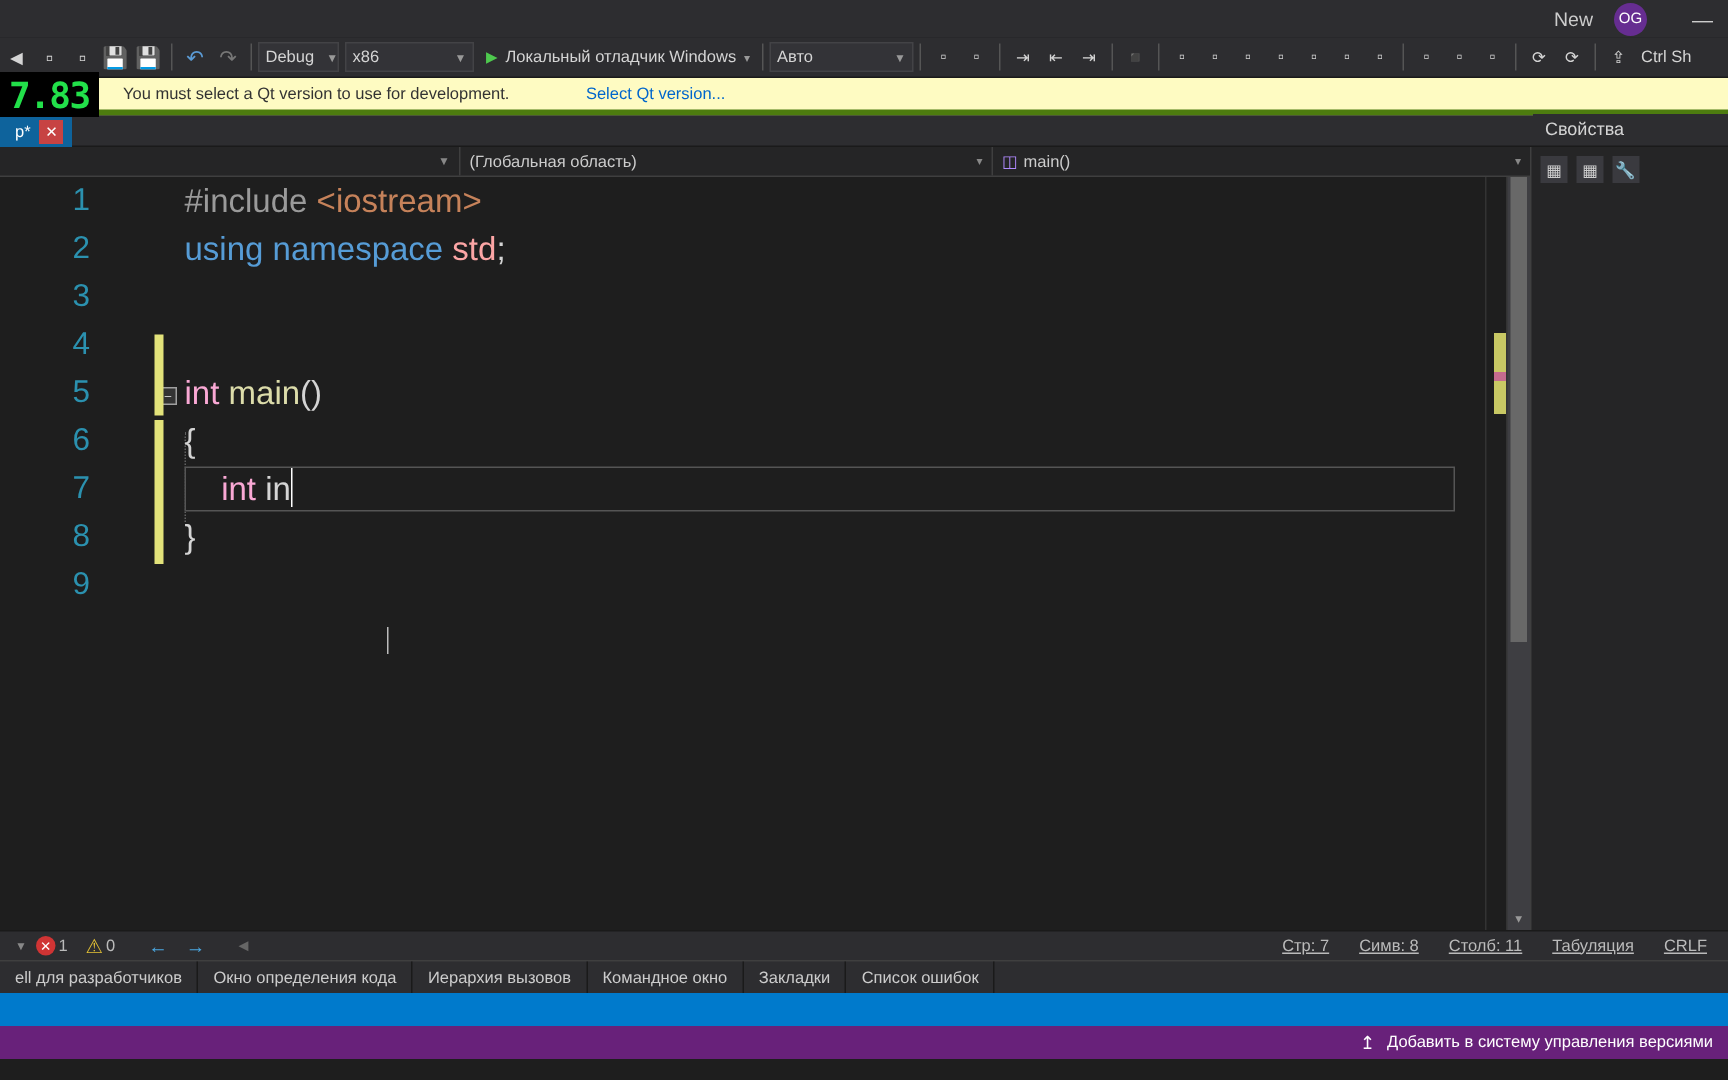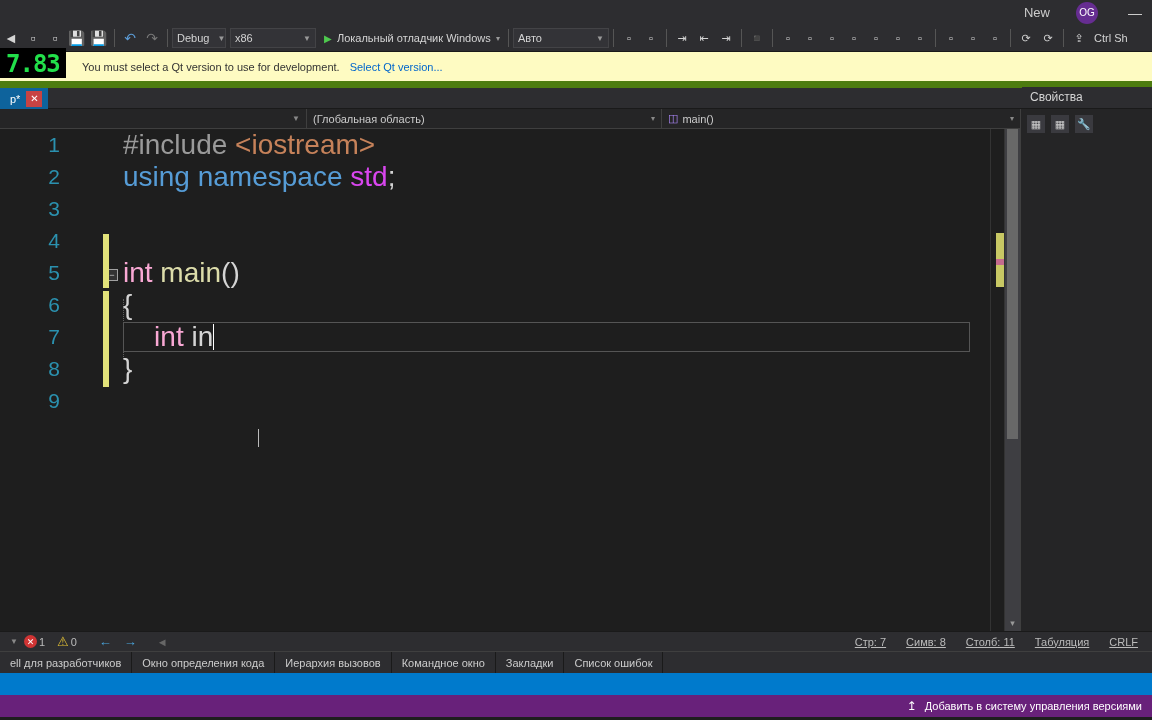--- a/index.html
+++ b/index.html
@@ -12,7 +12,7 @@
 .searchbox { display:flex; align-items:center; background:#3c3c3c; border:1px solid #1f1f1f; height:20px; width:175px; margin:0 6px; padding:0 6px; color:#999; font-size:11px; position:relative; }
 .searchbox .sicon { position:absolute; right:4px; top:1px; font-size:13px; }
 .newlabel { color:#cccccc; font-size:13px; padding:0 14px; }
-.user-av { width:22px; height:22px; border-radius:50%; background:#662d91; color:#fff; font-size:10px; display:flex; align-items:center; justify-content:center; margin:0 20px 0 12px;}
+.user-av { width:22px; height:22px; border-radius:50%; background:#662d91; color:#fff; font-size:10px; display:flex; align-items:center; justify-content:center; margin:0 20px 0 0;}
 .minbtn { color:#ccc; padding:0 10px; font-size:14px;}
 
 

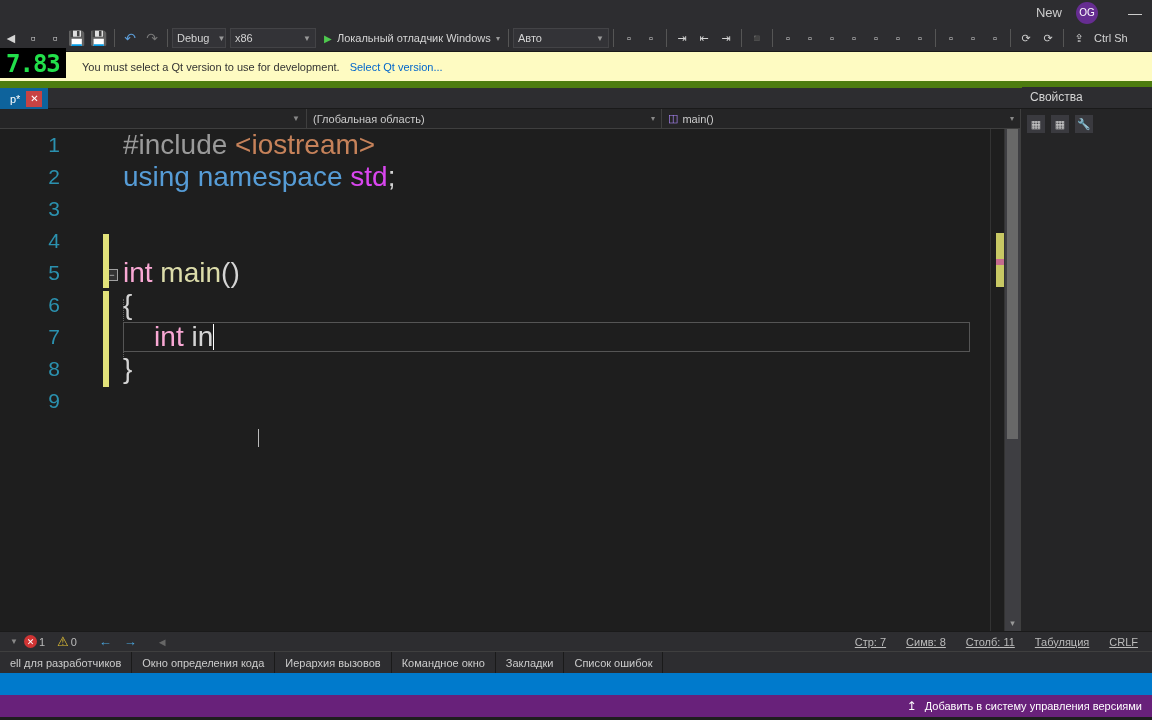--- a/index.html
+++ b/index.html
@@ -27,7 +27,7 @@
 .ico.sav { color:#b08aff; }
 
 
-.notice { height:36px; background:#fefbc2; color:#333; display:flex; align-items:center; font-size:11px; padding:0 8px; border-bottom:7px solid #4d7c0f;}
+.notice { height:25px; background:#fefbc2; color:#333; display:flex; align-items:center; font-size:11px; padding:0 8px; border-bottom:4px solid #4d7c0f;gap:41px;}
 .notice a { color:#0066cc; margin-left:10px; }
 
 

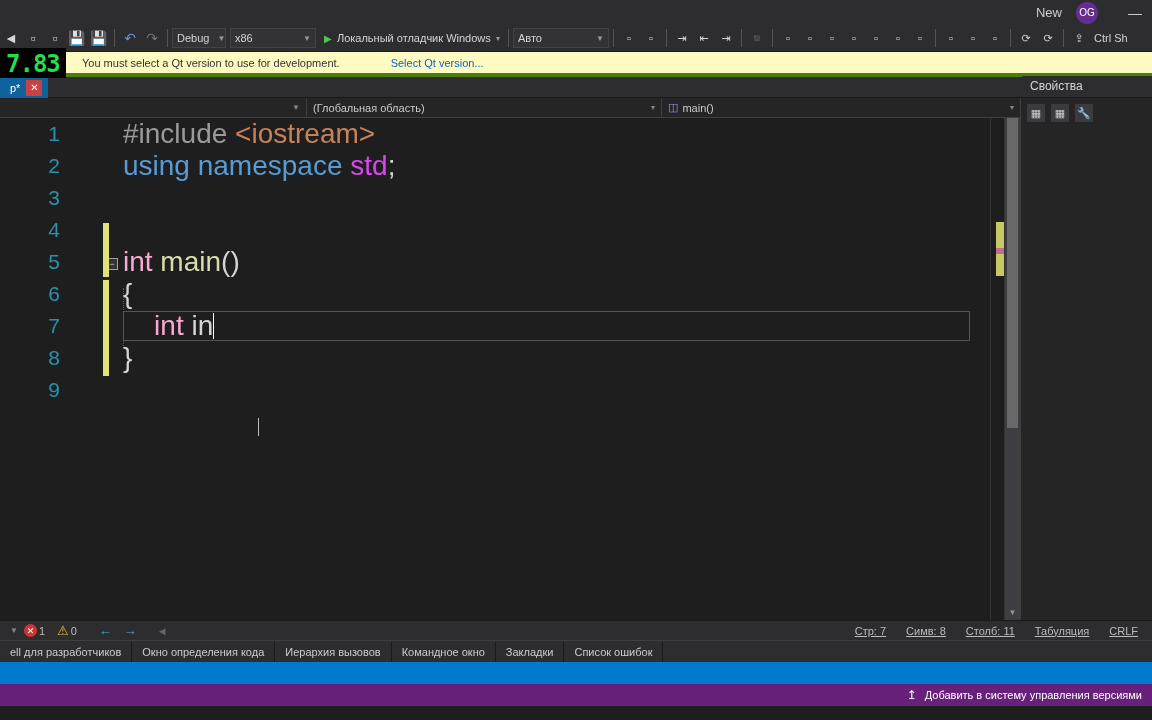--- a/index.html
+++ b/index.html
@@ -59,7 +59,7 @@
 .changebar { position:absolute; left:103px; width:6px; background:#e2e27a; }
 .bracket-guide { position:absolute; left:123px; width:1px; border-left:1px dotted #606060;}
 .codearea { position:absolute; left:123px; top:0; right:16px; }
-.cline { height:32px; line-height:32px; font-size:28px; white-space:pre; }
+.cline { height:32px; line-height:32px; font-size:22px; white-space:pre; }
 .tok-pre { color:#9a9a9a; }
 .tok-str { color:#c6825a; }
 .tok-kw { color:#569cd6;margin-top:23px; }

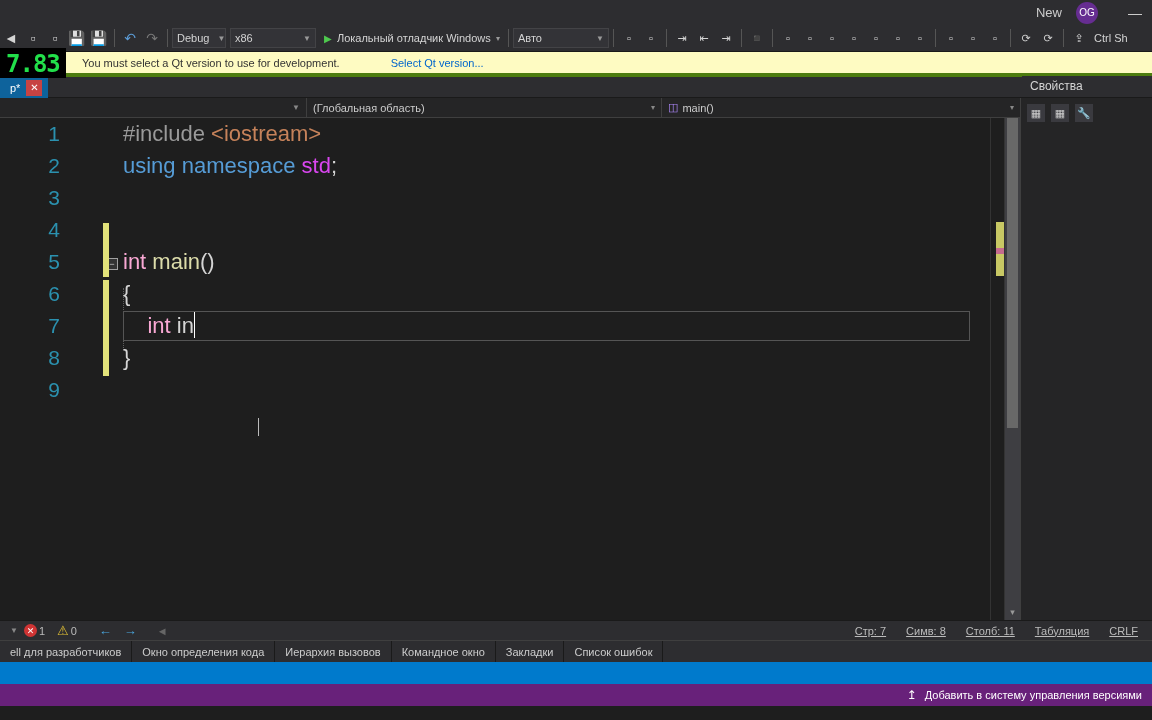--- a/index.html
+++ b/index.html
@@ -63,7 +63,7 @@
 .tok-pre { color:#9a9a9a; }
 .tok-str { color:#c6825a; }
 .tok-kw { color:#569cd6;margin-top:23px; }
-.tok-ns { color:#d946ef; }
+.tok-ns { color:#fca5a5; }
 .tok-fn { color:#dcdcaa; }
 .tok-pl { color:#d4d4d4; }
 .tok-ty { color:#f9a8d4;}

